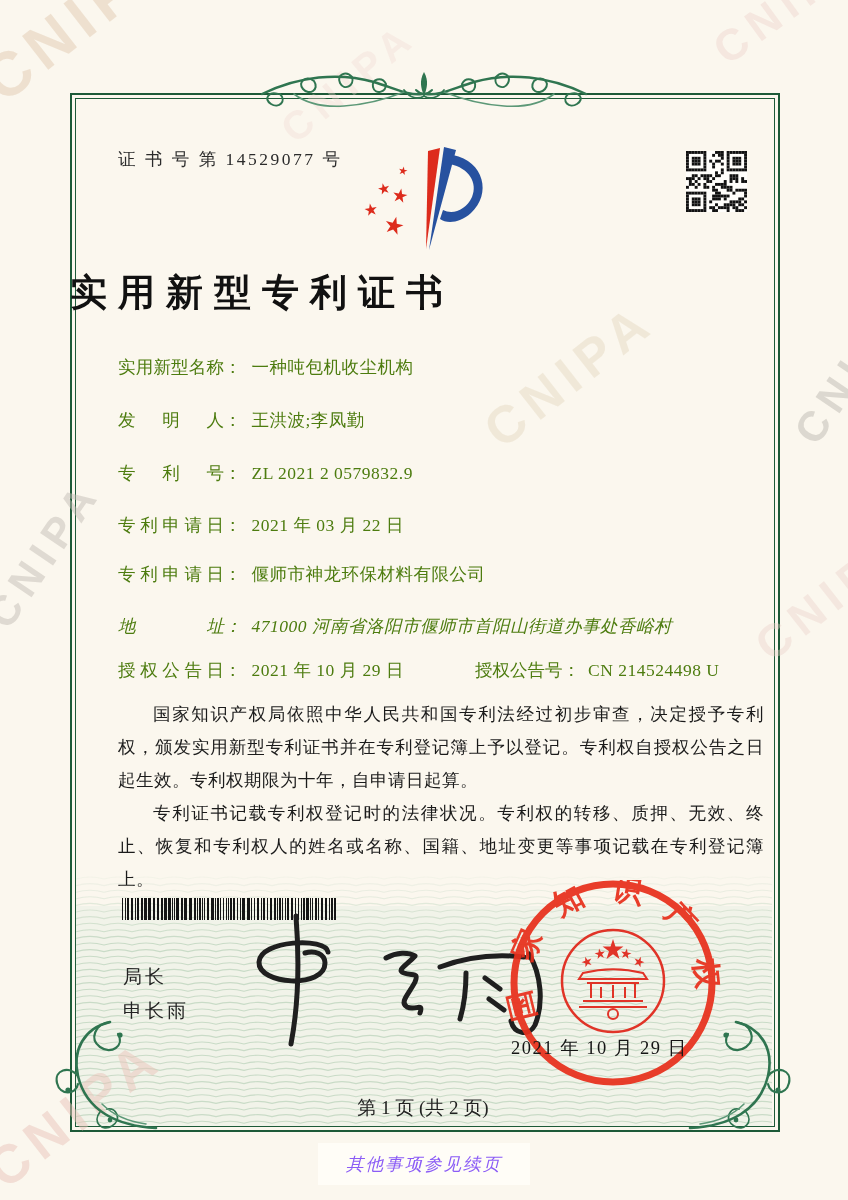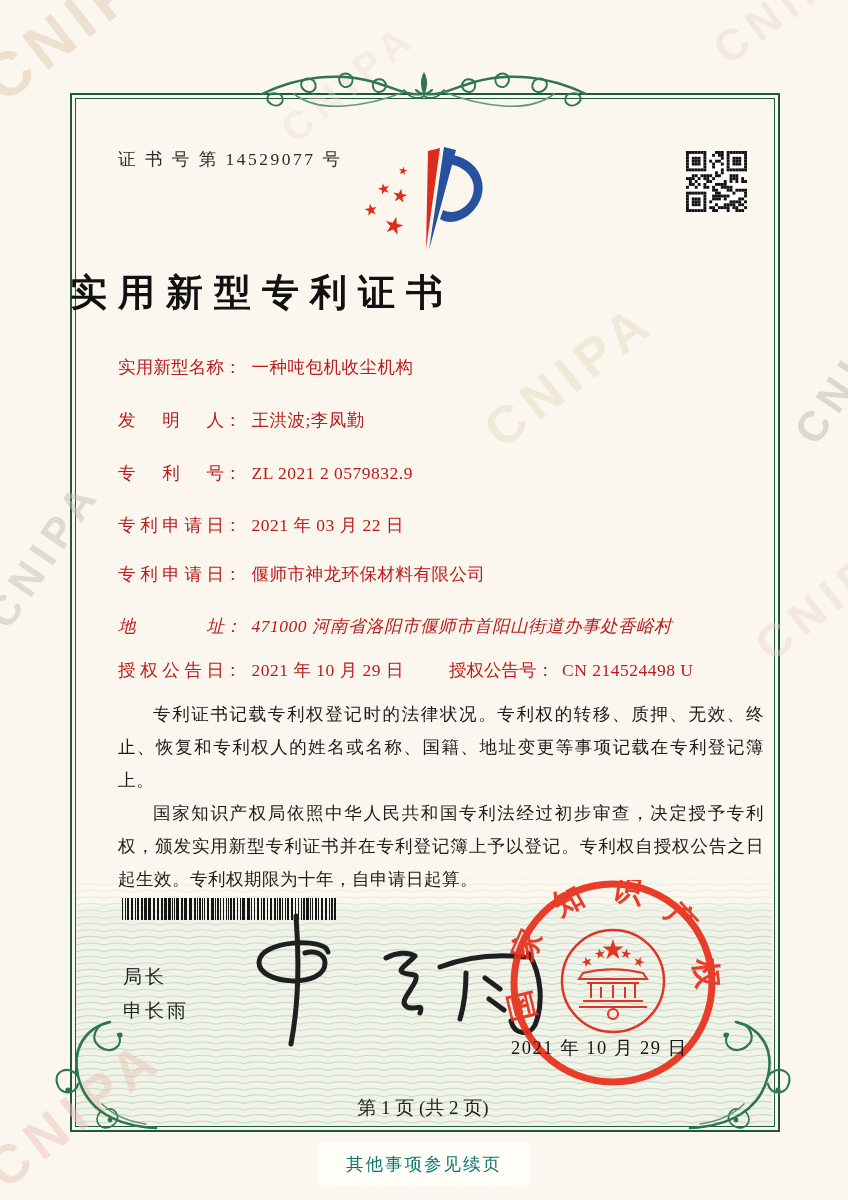--- a/index.html
+++ b/index.html
@@ -17,7 +17,7 @@
   .title{left:70px;top:256px;width:706px;font-size:37px;font-weight:bold;
          letter-spacing:11px;color:#111;z-index:5;margin-top:12px;}
   
-  .frow{left:118px;width:650px;height:26px;font-size:17.5px;color:#b91c1c;z-index:5;white-space:nowrap;}
+  .frow{left:118px;width:650px;height:26px;font-size:17.5px;color:#4d7c0f;z-index:5;white-space:nowrap;}
   .flabel{display:inline-block;width:106px;text-align:justify;text-align-last:justify;vertical-align:top;}
   .fcolon{display:inline-block;margin:0 2px 0 0;}
   .fvalue{display:inline-block;margin-left:8px;letter-spacing:0.5px;}

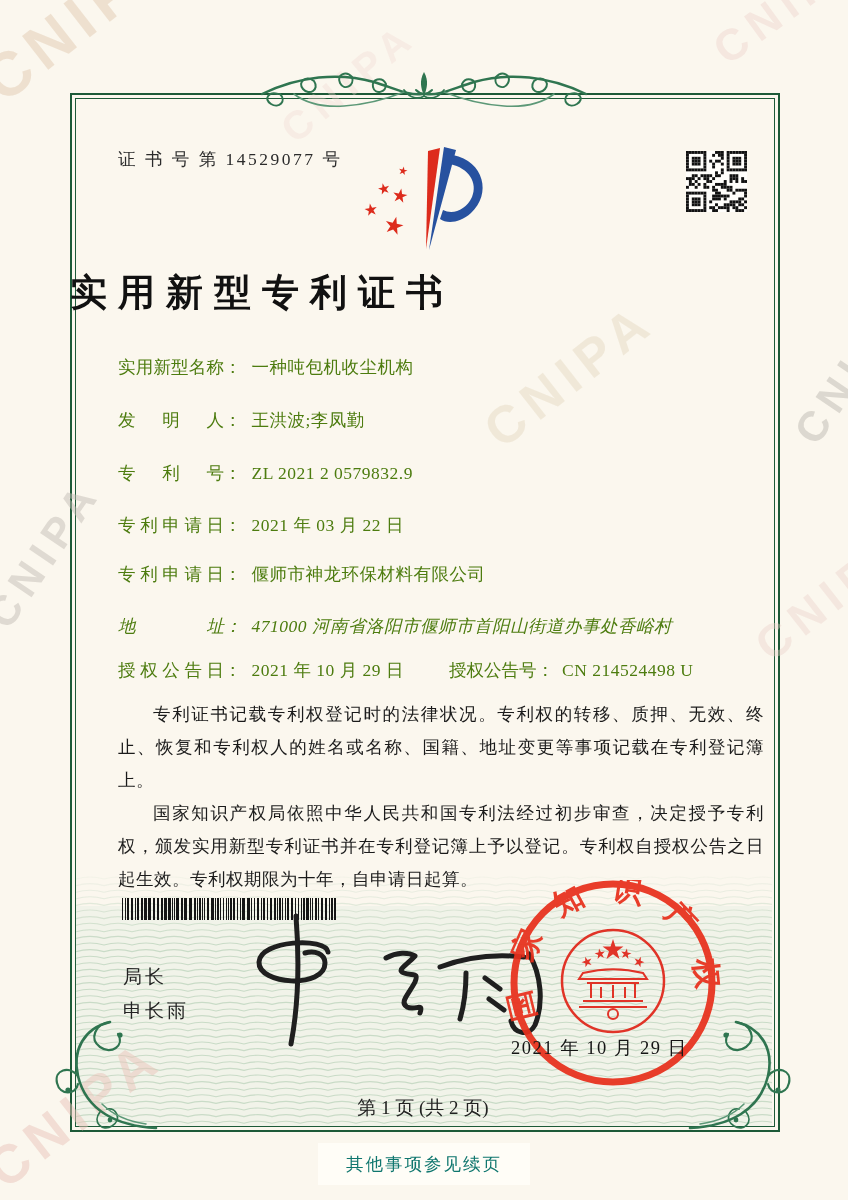--- a/index.html
+++ b/index.html
@@ -21,7 +21,7 @@
   .flabel{display:inline-block;width:106px;text-align:justify;text-align-last:justify;vertical-align:top;}
   .fcolon{display:inline-block;margin:0 2px 0 0;}
   .fvalue{display:inline-block;margin-left:8px;letter-spacing:0.5px;}
-  .grant2{position:absolute;left:331px;top:0;white-space:nowrap;text-align:center;}
+  .grant2{position:absolute;left:357px;top:0;white-space:nowrap;text-align:center;}
   
   .bodytext{left:118px;top:698px;width:646px;font-size:17.5px;line-height:33px;
             text-align:justify;color:#1b1b1b;z-index:5;}

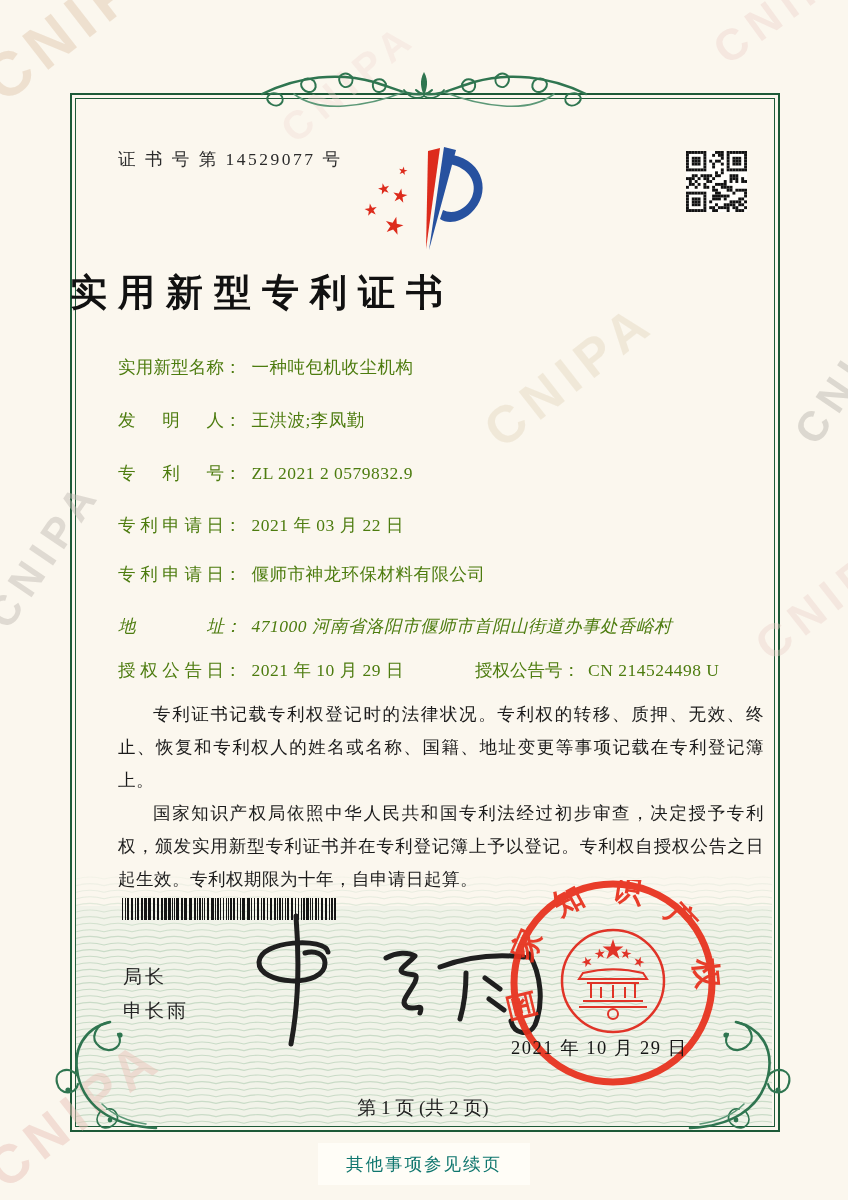--- a/index.html
+++ b/index.html
@@ -402,8 +402,8 @@
 </div>
 
 <div class="abs bodytext">
+  <p>国家知识产权局依照中华人民共和国专利法经过初步审查，决定授予专利权，颁发实用新型专利证书并在专利登记簿上予以登记。专利权自授权公告之日起生效。专利权期限为十年，自申请日起算。</p>
   <p>专利证书记载专利权登记时的法律状况。专利权的转移、质押、无效、终止、恢复和专利权人的姓名或名称、国籍、地址变更等事项记载在专利登记簿上。</p>
-  <p>国家知识产权局依照中华人民共和国专利法经过初步审查，决定授予专利权，颁发实用新型专利证书并在专利登记簿上予以登记。专利权自授权公告之日起生效。专利权期限为十年，自申请日起算。</p>
 </div>
 
 <svg id="barcode" class="abs" style="left:122px;top:898px;z-index:5;" width="218" height="22" viewBox="0 0 218 22">

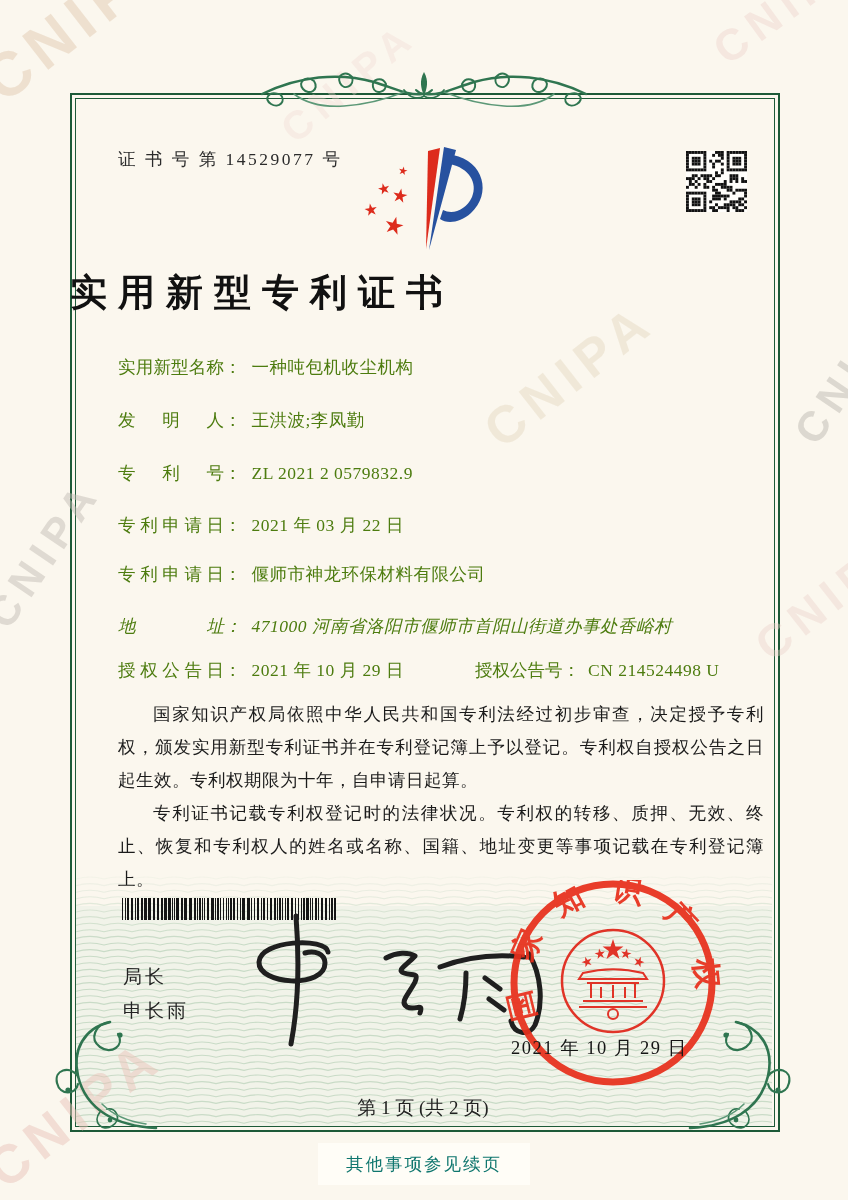--- a/index.html
+++ b/index.html
@@ -35,7 +35,7 @@
             z-index:9;white-space:nowrap;}
   .pagefoot{left:70px;top:1095px;width:706px;text-align:center;font-size:19px;color:#222;z-index:6;}
   .contnote{left:50%;top:1143px;transform:translateX(-50%);background:#fffdf7;
-            padding:9px 28px;font-size:17.5px;letter-spacing:2px;color:#0f766e;z-index:6;white-space:nowrap;}
+            padding:9px 28px;font-size:17.5px;letter-spacing:2px;color:#8b5cf6;z-index:6;white-space:nowrap;font-style:italic;}
   svg{display:block;}
 </style>
 </head>

